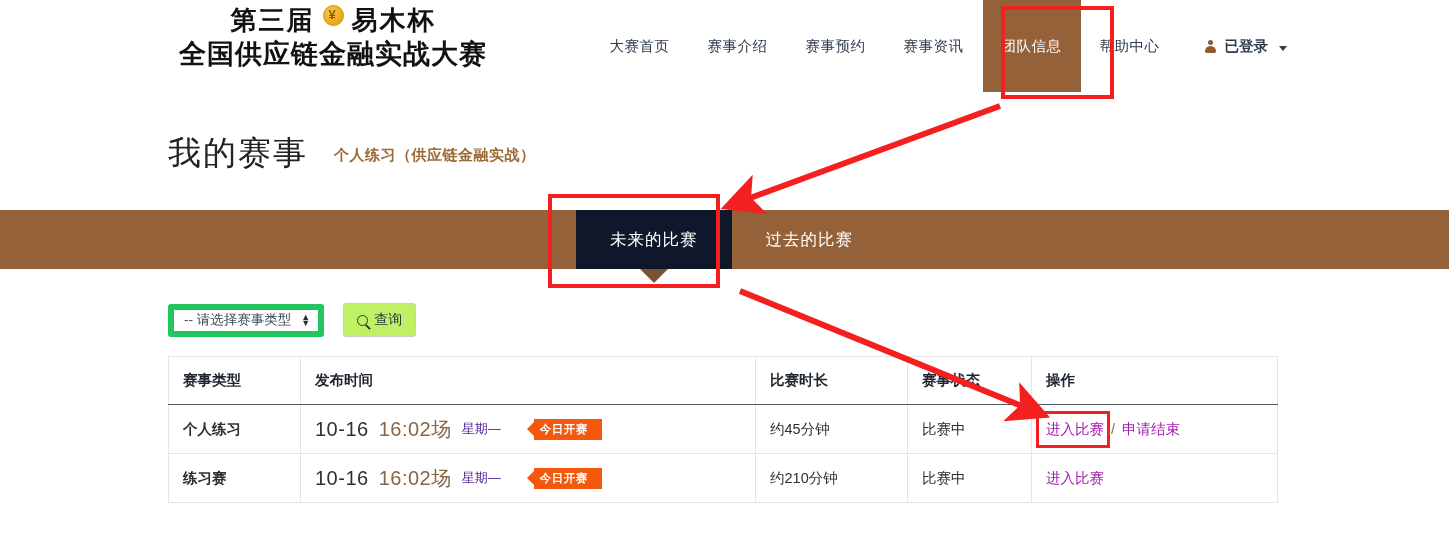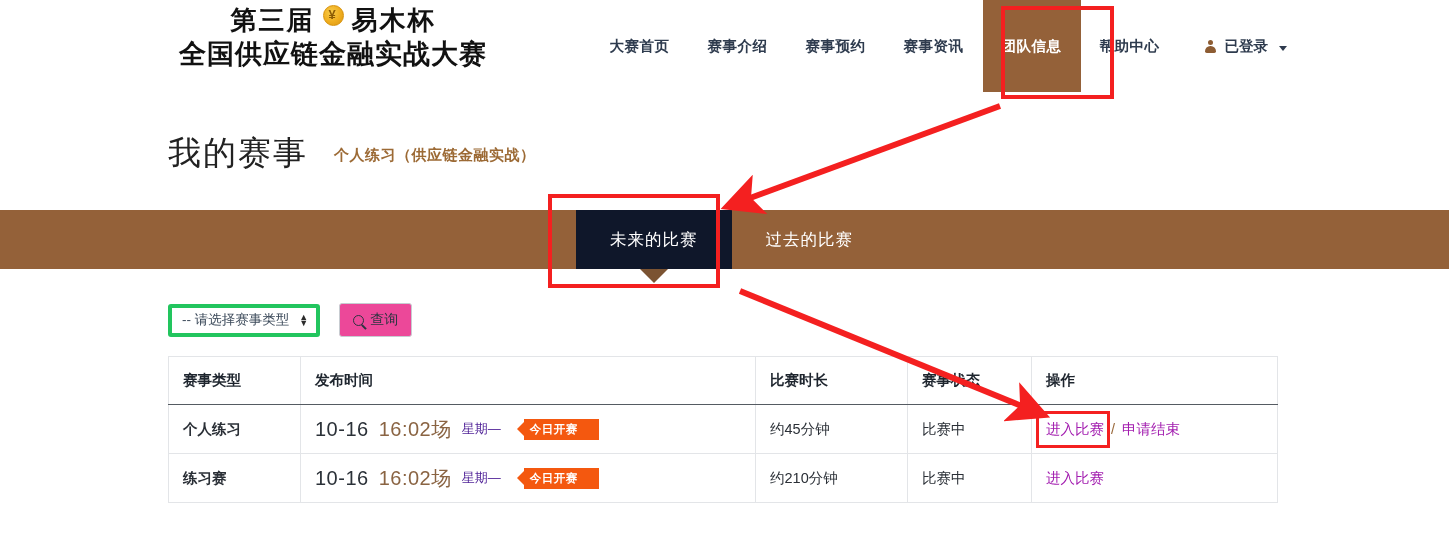--- a/index.html
+++ b/index.html
@@ -74,7 +74,7 @@
     justify-content: center;
     padding: 0 19px;
     font-size: 14.5px;
-    font-weight: bold;
+    font-weight: normal;
     color: #2e3b4e;
     white-space: nowrap;
     cursor: pointer;

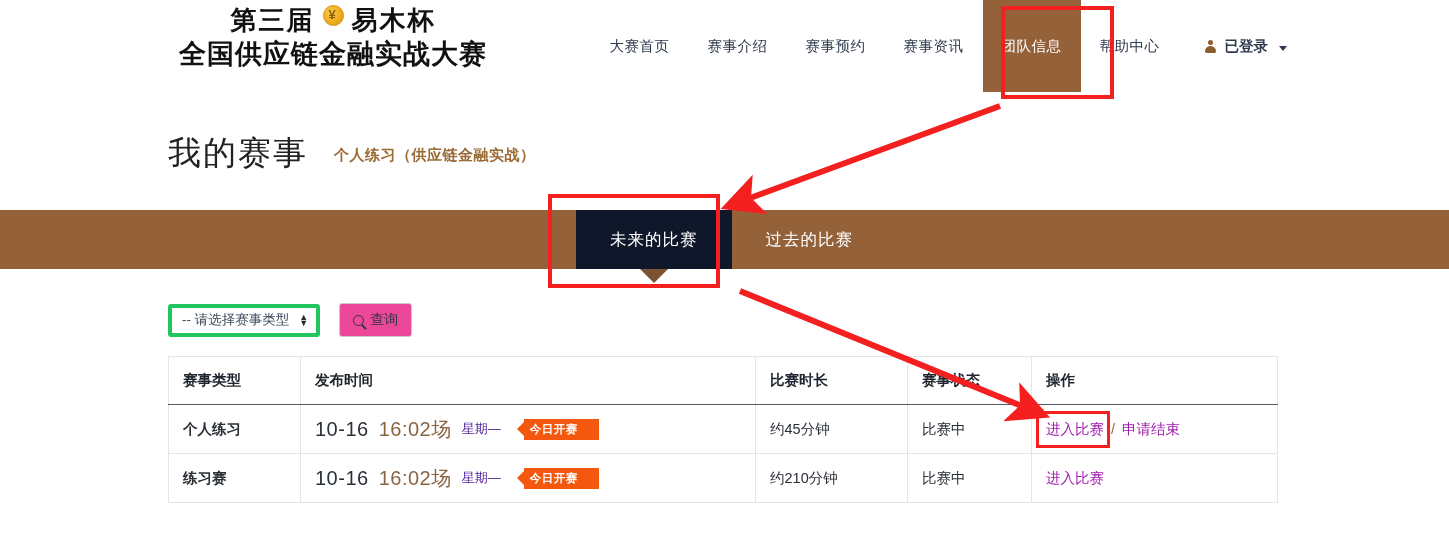--- a/index.html
+++ b/index.html
@@ -203,7 +203,7 @@
   .select-box {
     height: 33px;
     min-width: 148px;
-    border: 4px solid #22c55e;
+    border: 6px solid #22c55e;
     border-radius: 3px;
     background: #fff;
     display: flex;

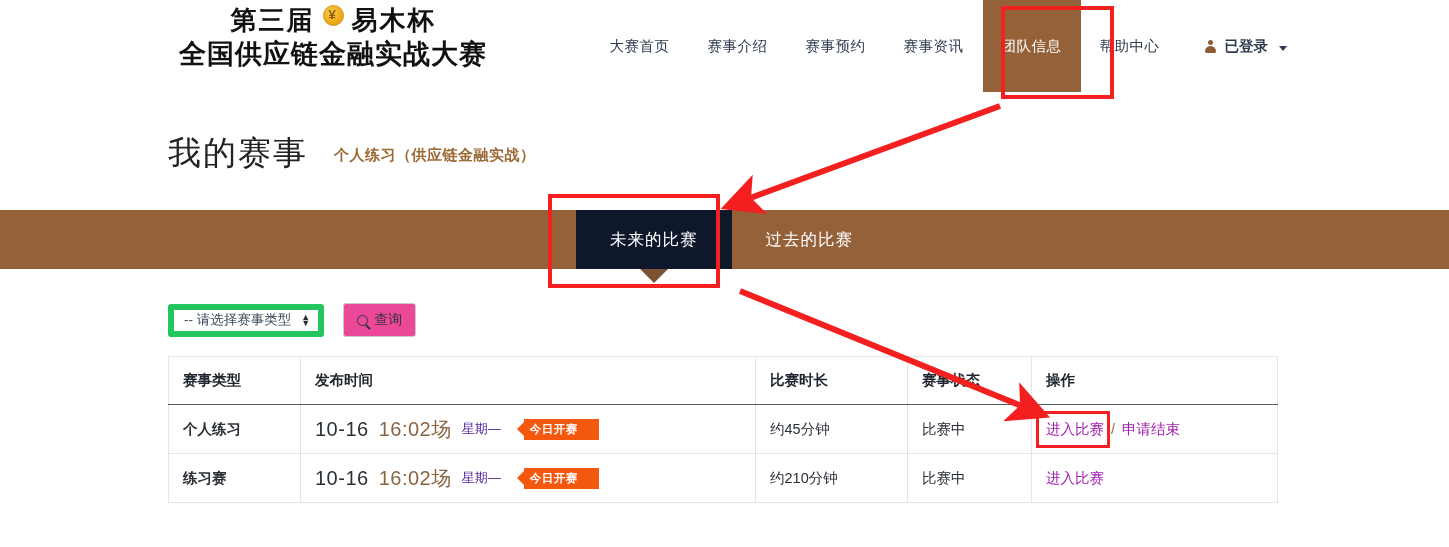--- a/index.html
+++ b/index.html
@@ -226,7 +226,7 @@
     height: 34px;
     border: 1px solid #c7ccd1;
     border-radius: 3px;
-    background: #ec4899;
+    background: #bef264;
     display: flex;
     align-items: center;
     gap: 6px;

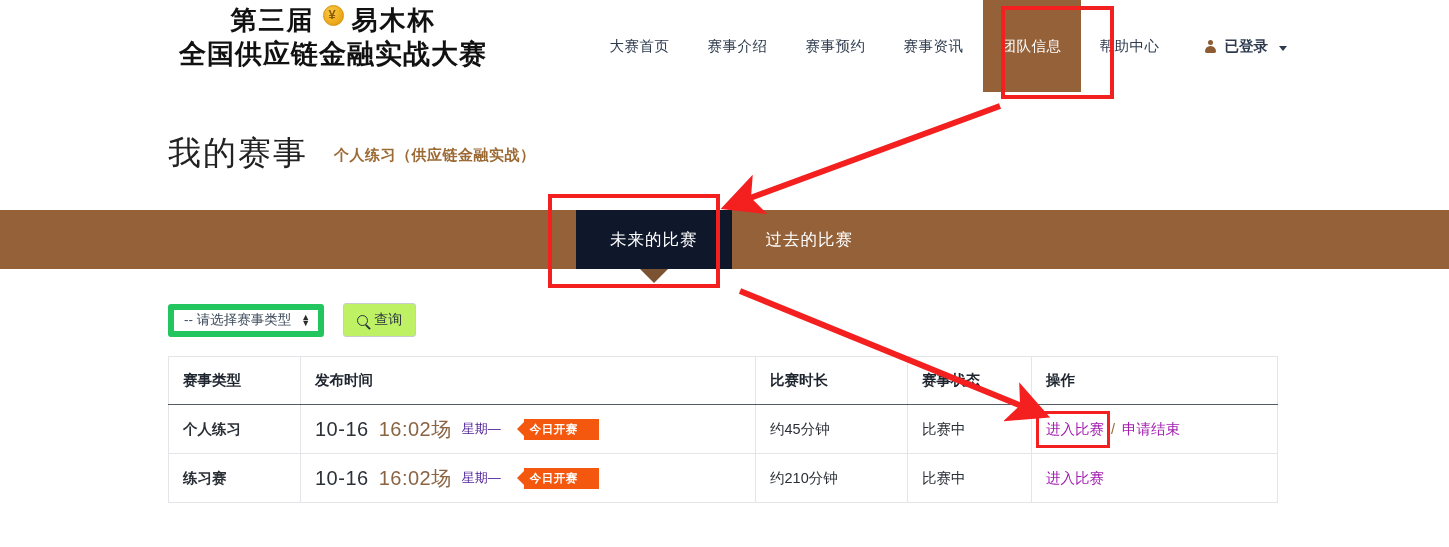--- a/index.html
+++ b/index.html
@@ -313,8 +313,8 @@
     color: #fff;
     font-size: 11.5px;
     font-weight: bold;
-    padding: 3px 21px 3px 6px;
-    margin-left: 13px;
+    padding: 3px 14px 3px 6px;
+    margin-left: 23px;
     letter-spacing: .5px;
     white-space: nowrap;
   }

